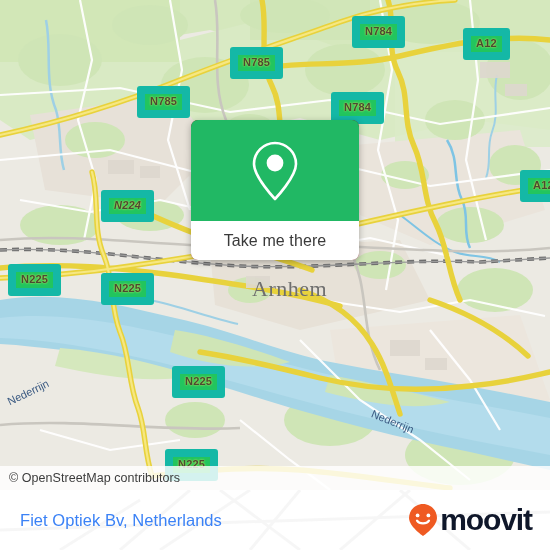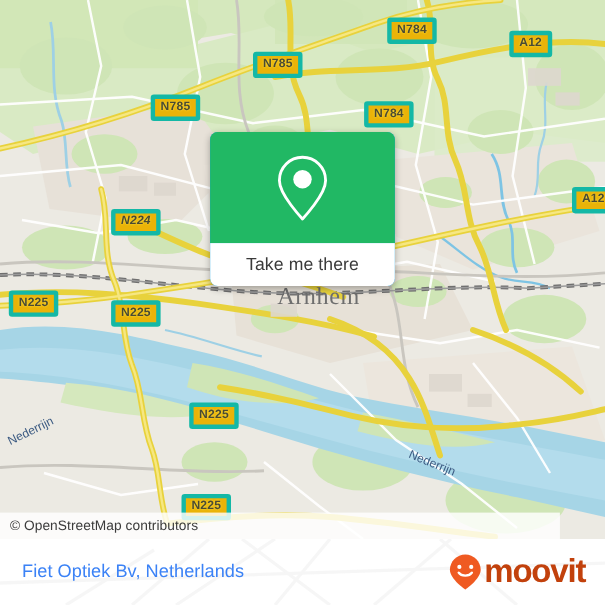--- a/index.html
+++ b/index.html
@@ -22,8 +22,8 @@
   
   .shield {
     position:absolute;
-    background:#eab308;
-    border:4px solid #14b8a6;
+    background:#22c55e;
+    border:8px solid #14b8a6;
     border-radius:3px;
     color:#4a4a33;
     font-size:11px;

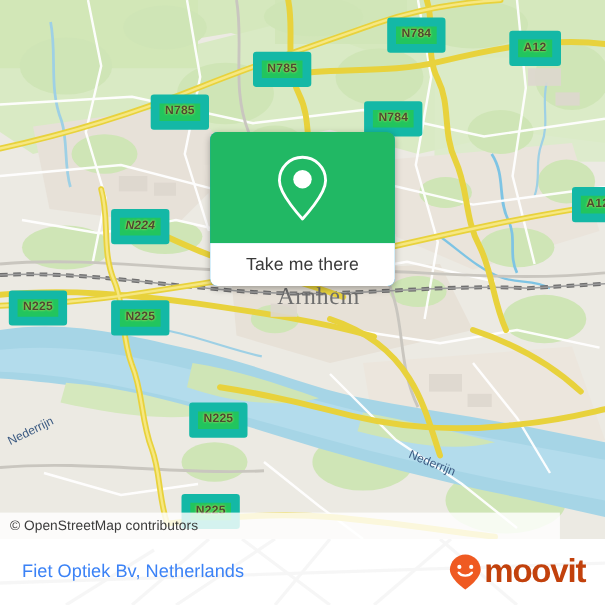--- a/index.html
+++ b/index.html
@@ -58,7 +58,7 @@
     left:191px; top:120px;
     width:168px; height:140px;
     border-radius:7px;
-    background:#0ea5e9;
+    background:#7f1d1d;
     box-shadow:0 2px 7px rgba(0,0,0,.30);
     overflow:hidden;
     z-index:40;

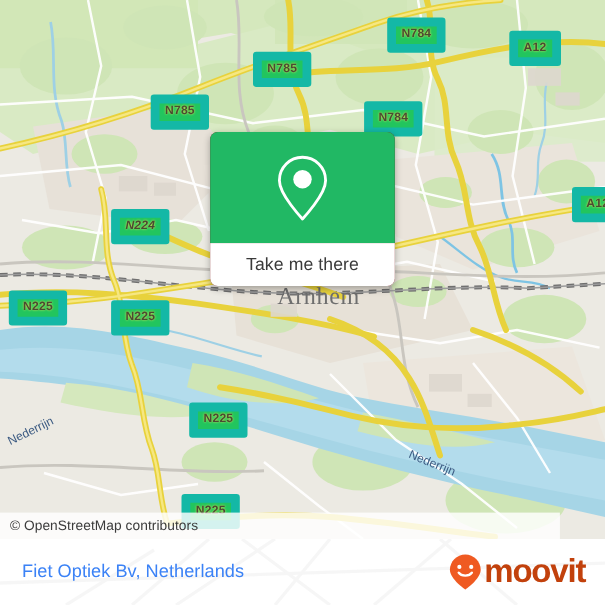--- a/index.html
+++ b/index.html
@@ -42,6 +42,7 @@
     color:#6e6e6e;
     letter-spacing:.5px;
     white-space:nowrap;
+    margin-top:20px;
   }
 
   .river-label {

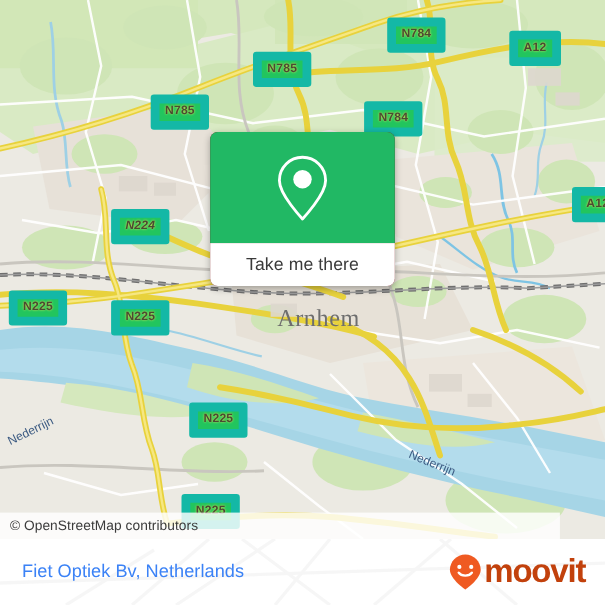--- a/index.html
+++ b/index.html
@@ -83,7 +83,7 @@
   
   .attrib {
     position:absolute;
-    left:0; top:466px; width:509px; height:24px;
+    left:0; top:466px; width:550px; height:24px;
     background:rgba(255,255,255,.82);
     display:flex; align-items:center;
     z-index:30;

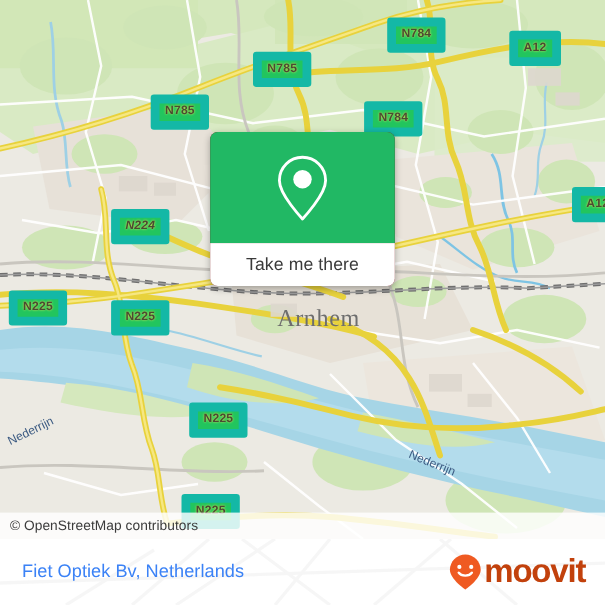--- a/index.html
+++ b/index.html
@@ -121,7 +121,7 @@
   .brand-text {
     font-size:30px;
     font-weight:bold;
-    color:#c2410c;
+    color:#0f172a;
     letter-spacing:-1.1px;
     line-height:30px;
   }

